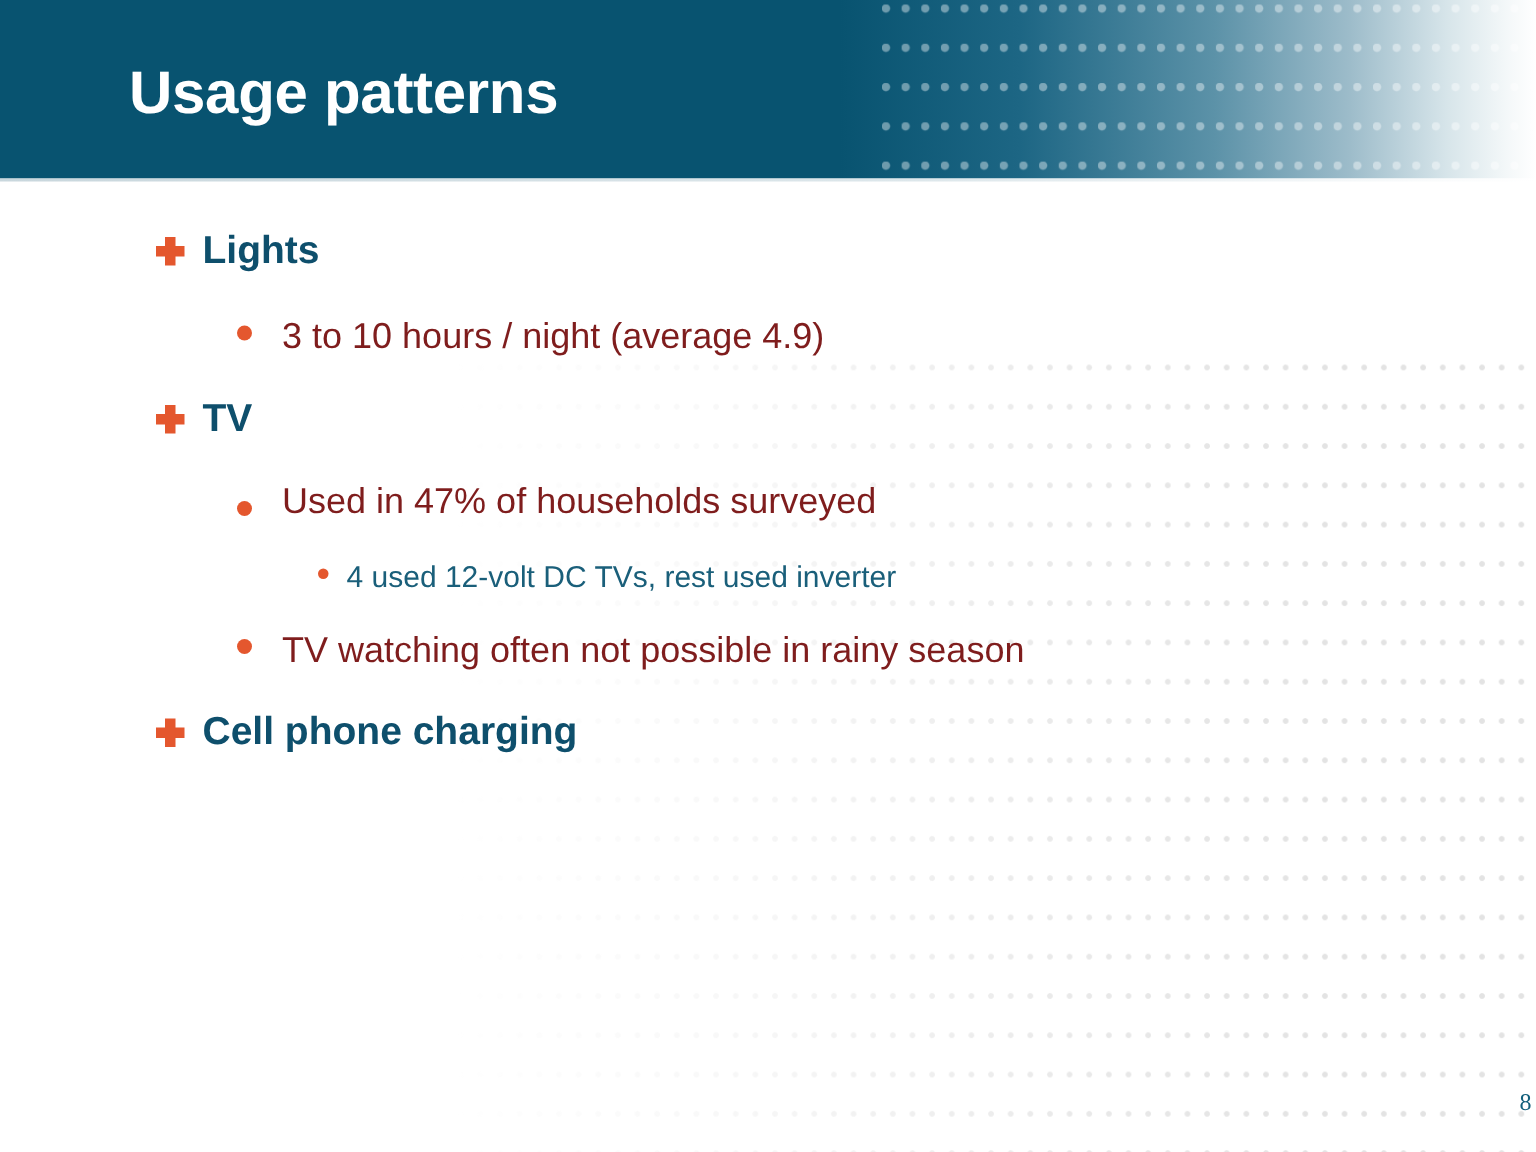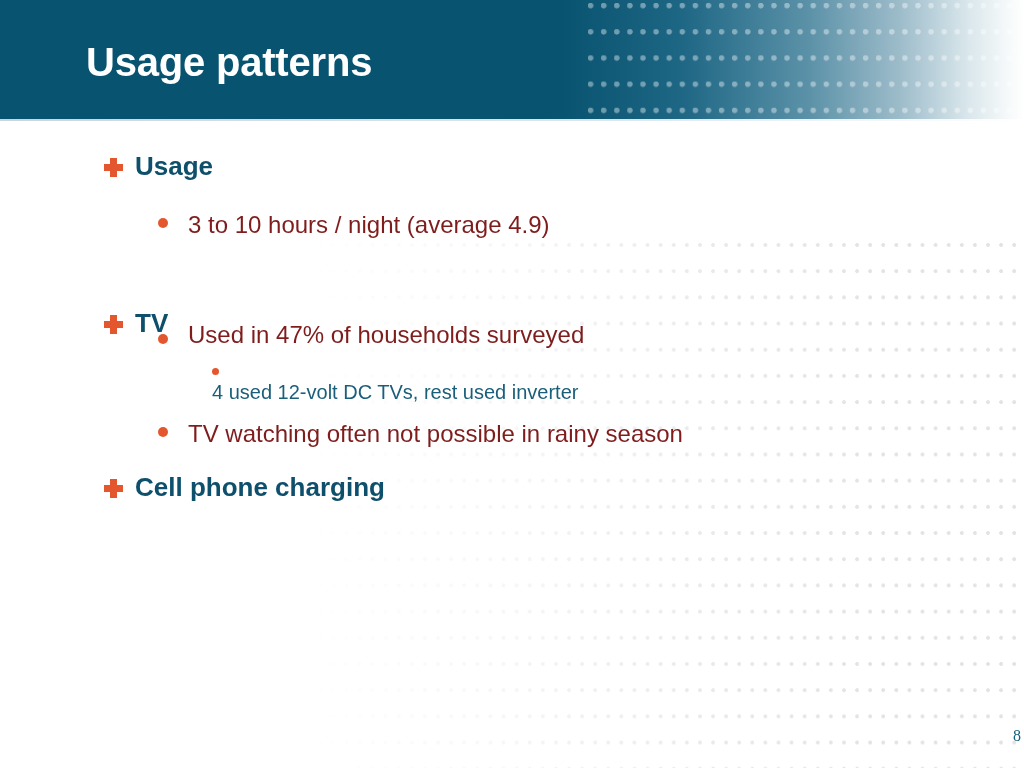--- a/index.html
+++ b/index.html
@@ -227,7 +227,7 @@
 
     <div class="bullet lvl1" style="top:32px;">
       <span class="marker"></span>
-      <span class="bullet-text">Usage</span>
+      <span class="bullet-text">Lights</span>
     </div>
 
     <div class="bullet lvl2" style="top:92px;">

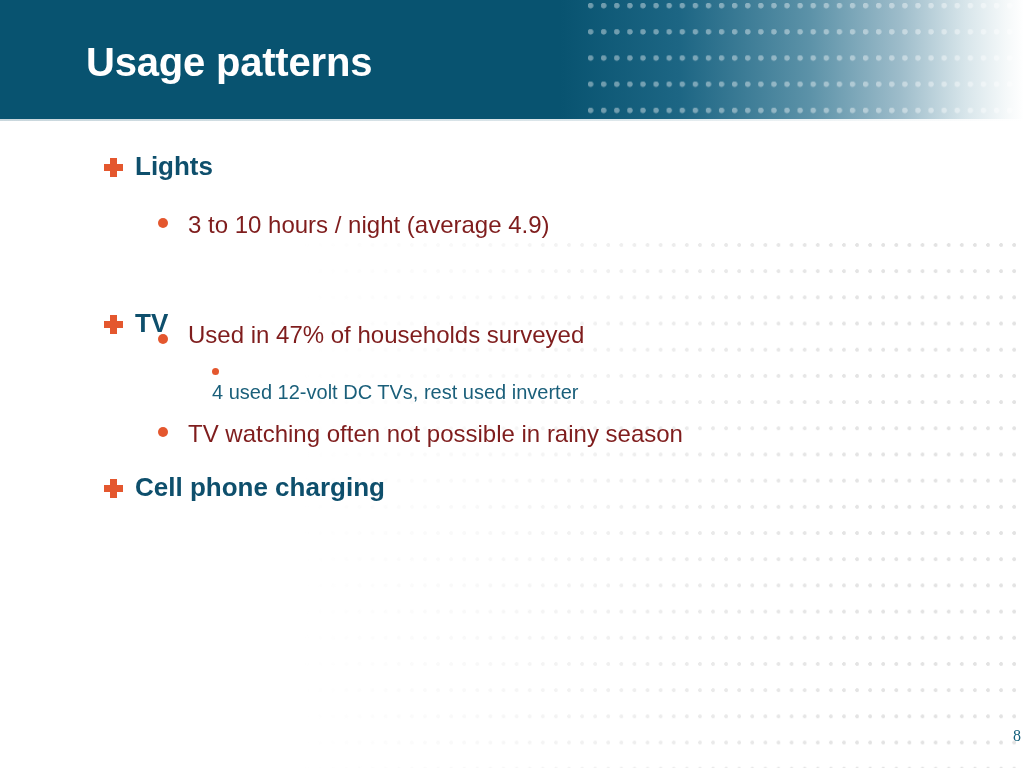--- a/index.html
+++ b/index.html
@@ -235,7 +235,7 @@
       <span class="bullet-text">3 to 10 hours / night (average 4.9)</span>
     </div>
 
-    <div class="bullet lvl1" style="top:144px;margin-top:45px;">
+    <div class="bullet lvl1" style="top:144px;">
       <span class="marker"></span>
       <span class="bullet-text">TV</span>
     </div>

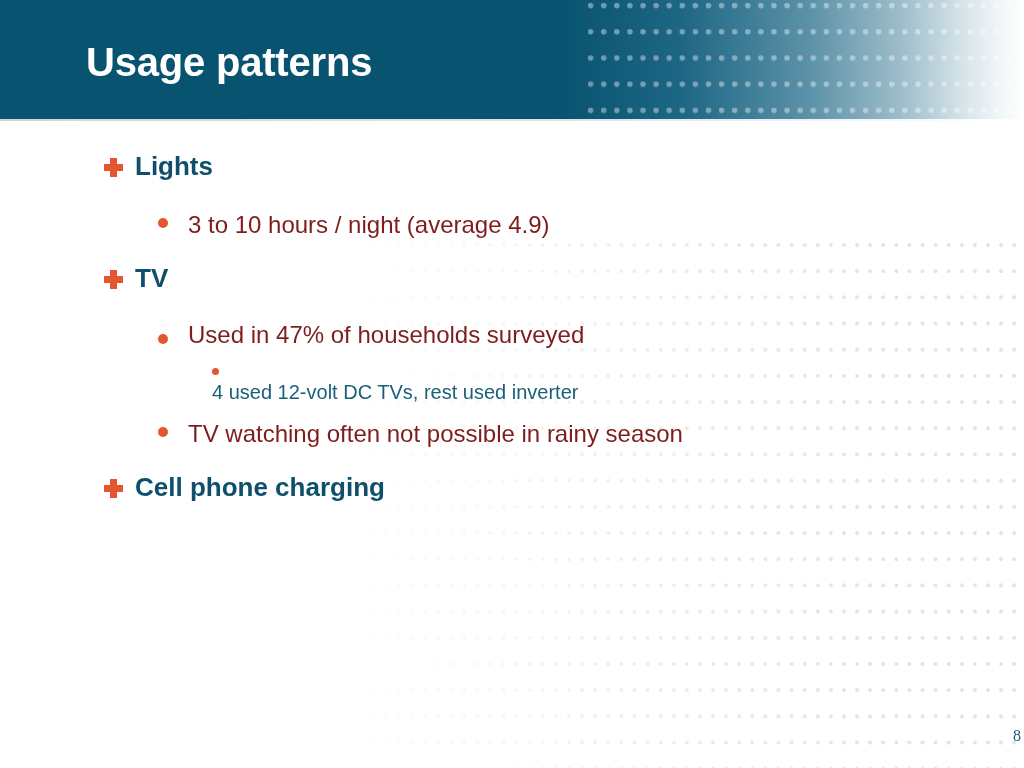--- a/index.html
+++ b/index.html
@@ -245,7 +245,7 @@
       <span class="bullet-text">Used in 47% of households surveyed</span>
     </div>
 
-    <div class="bullet lvl3" style="top:254px;flex-direction:column;">
+    <div class="bullet lvl3" style="top:254px;">
       <span class="marker"></span>
       <span class="bullet-text">4 used 12-volt DC TVs, rest used inverter</span>
     </div>

